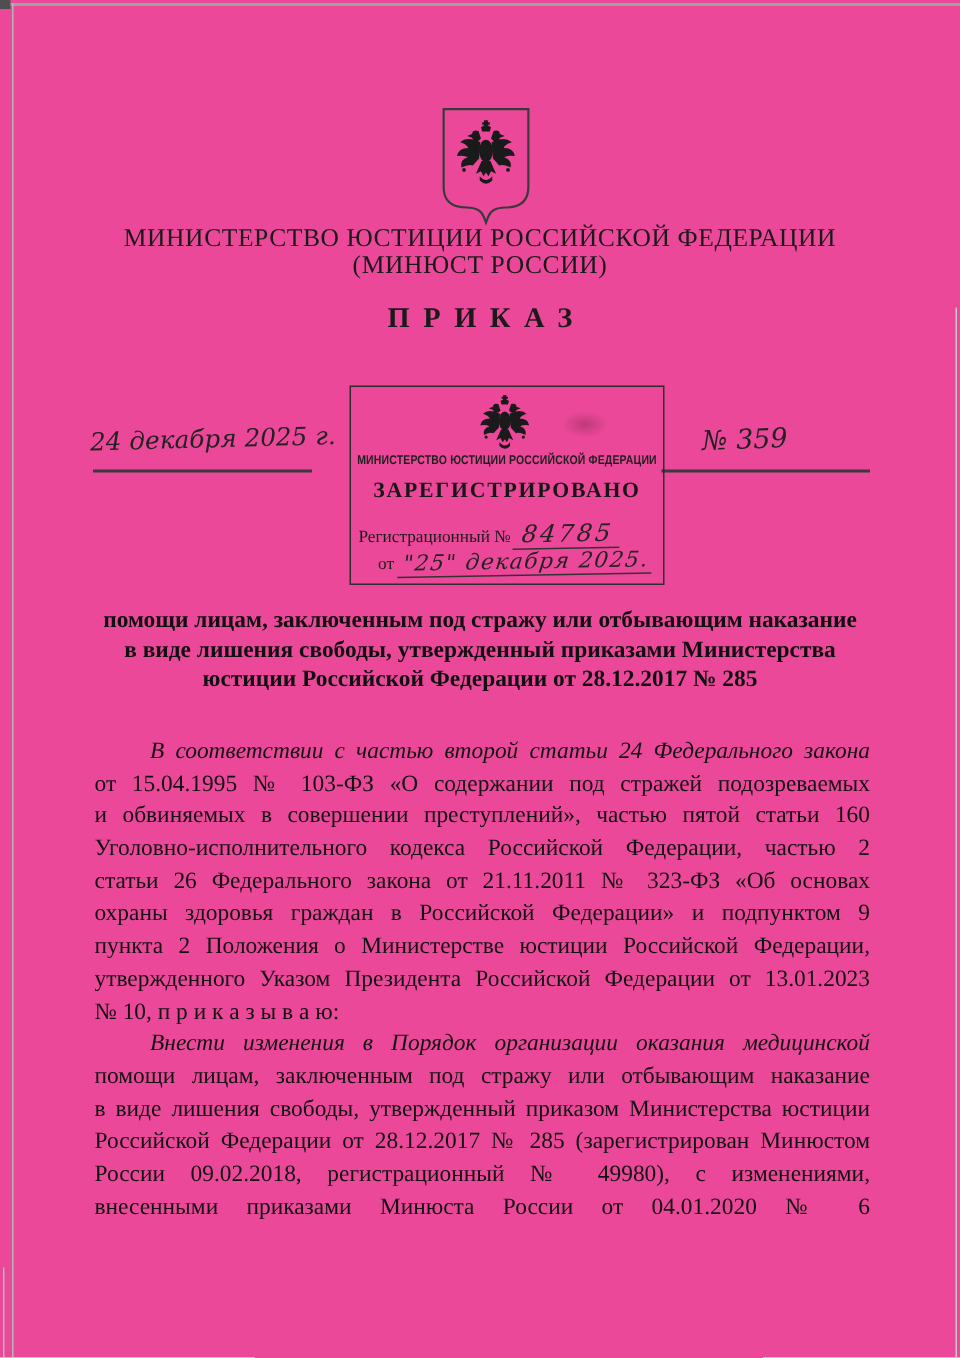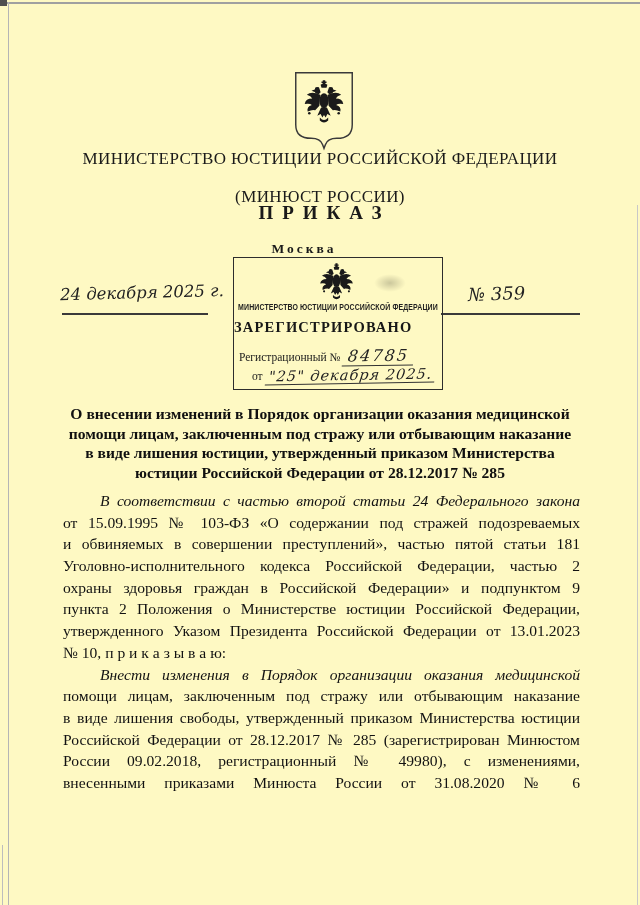--- a/index.html
+++ b/index.html
@@ -3,7 +3,7 @@
 <meta charset="utf-8">
 <style>
   html,body{margin:0;padding:0;background:#ffffff;}
-  .page{position:relative;width:640px;height:905px;background:#fef9c3;
+  .page{position:relative;width:640px;height:905px;background:#ec4899;
         font-family:"Liberation Serif",serif;color:#1a1a1a;overflow:hidden;}
 
   

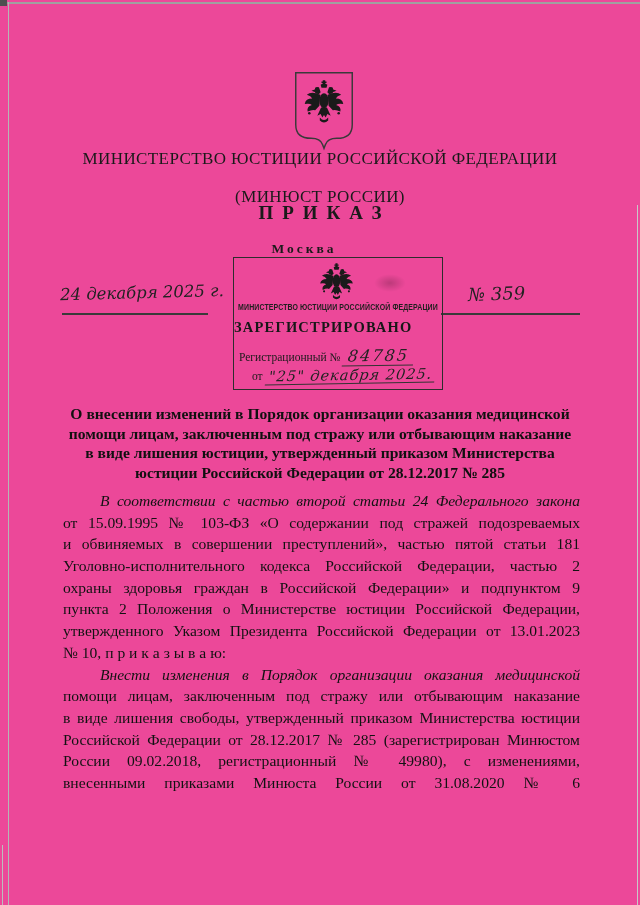--- a/index.html
+++ b/index.html
@@ -18,7 +18,7 @@
   .ministry{position:absolute;left:0;top:149px;width:640px;text-align:center;
             font-size:17px;letter-spacing:.4px;}
   .ministry2{position:absolute;left:0;top:167px;width:640px;text-align:center;
-            font-size:17px;letter-spacing:.4px;margin-top:20px;}
+            font-size:17px;letter-spacing:.4px;}
   .doctype{position:absolute;left:0;top:202px;width:640px;text-align:center;
            font-weight:bold;font-size:19px;letter-spacing:9px;text-indent:9px;}
   .city{position:absolute;left:0;top:241px;width:608px;text-align:center;

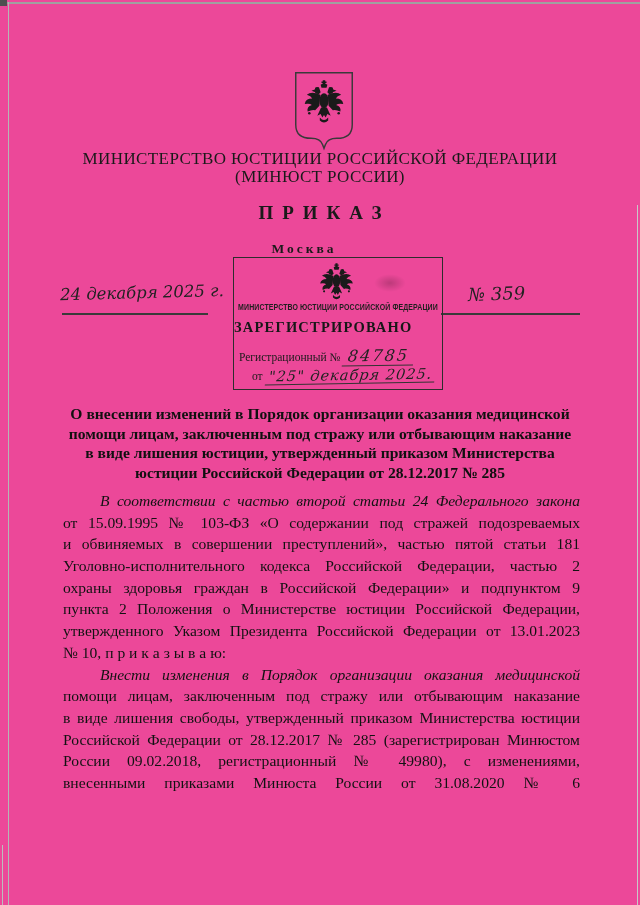--- a/index.html
+++ b/index.html
@@ -101,7 +101,6 @@
   <div class="ministry">МИНИСТЕРСТВО ЮСТИЦИИ РОССИЙСКОЙ ФЕДЕРАЦИИ</div>
   <div class="ministry2">(МИНЮСТ РОССИИ)</div>
   <div class="doctype">ПРИКАЗ</div>
-  <div class="city">Москва</div>
 
   <div class="date-hw hw">24 декабря 2025 г.</div>
   <div class="date-line"></div>

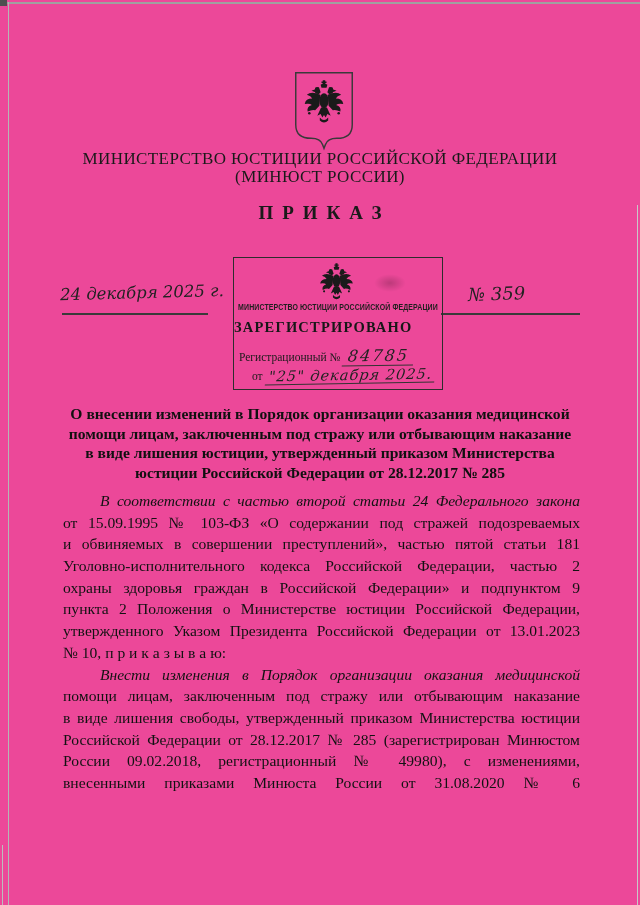--- a/index.html
+++ b/index.html
@@ -42,7 +42,7 @@
   .stamp-min{position:absolute;left:0;top:46px;width:100%;text-align:center;
         font-family:"Liberation Sans",sans-serif;font-weight:bold;font-size:7px;
         letter-spacing:.1px;transform:scaleY(1.2);color:#1f1f1f;white-space:nowrap;}
-  .stamp-reg{position:absolute;left:0;top:61px;width:100%;
+  .stamp-reg{position:absolute;left:0;top:61px;width:100%;text-align:center;
         font-weight:bold;font-size:14.5px;letter-spacing:1.2px;color:#171717;}
   .stamp-row{position:absolute;left:5px;top:88px;width:198px;font-size:11.5px;
         white-space:nowrap;}

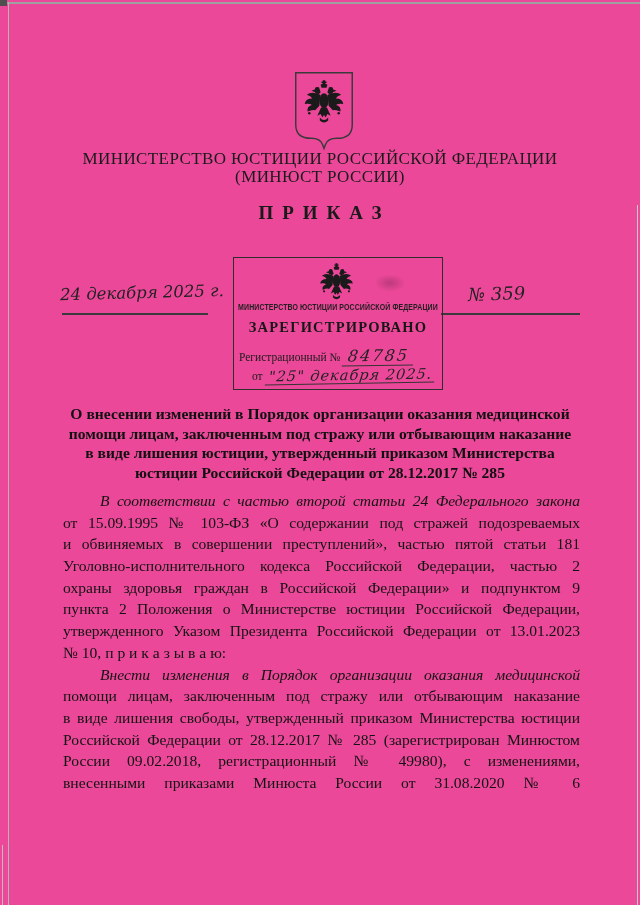--- a/index.html
+++ b/index.html
@@ -125,7 +125,6 @@
   </div>
 
   <div class="title">
-    <div>О внесении изменений в Порядок организации оказания медицинской</div>
     <div>помощи лицам, заключенным под стражу или отбывающим наказание</div>
     <div>в виде лишения юстиции, утвержденный приказом Министерства</div>
     <div>юстиции Российской Федерации от 28.12.2017 № 285</div>

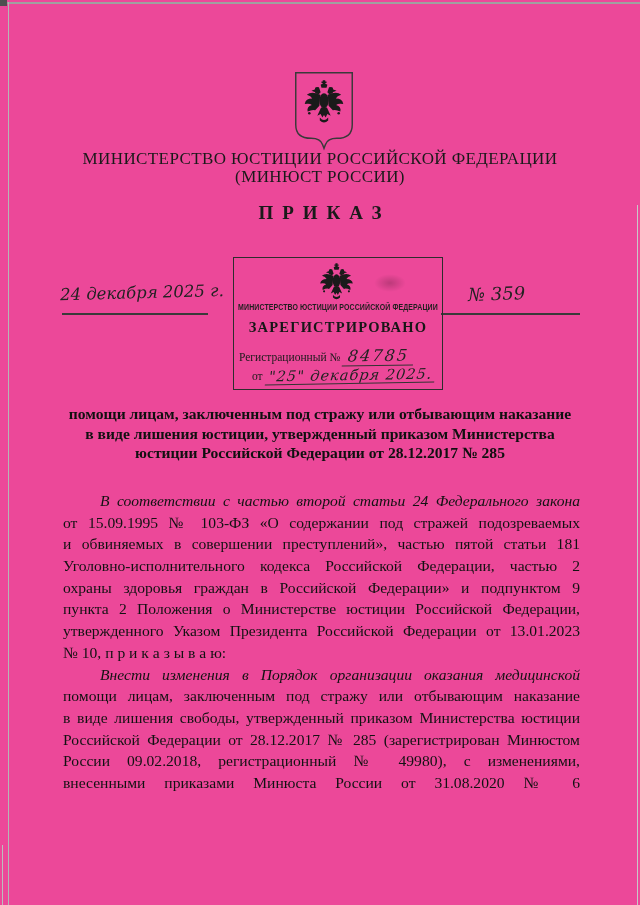--- a/index.html
+++ b/index.html
@@ -126,7 +126,7 @@
 
   <div class="title">
     <div>помощи лицам, заключенным под стражу или отбывающим наказание</div>
-    <div>в виде лишения юстиции, утвержденный приказом Министерства</div>
+    <div>в виде лишения свободы, утвержденный приказами Министерства</div>
     <div>юстиции Российской Федерации от 28.12.2017 № 285</div>
   </div>
 

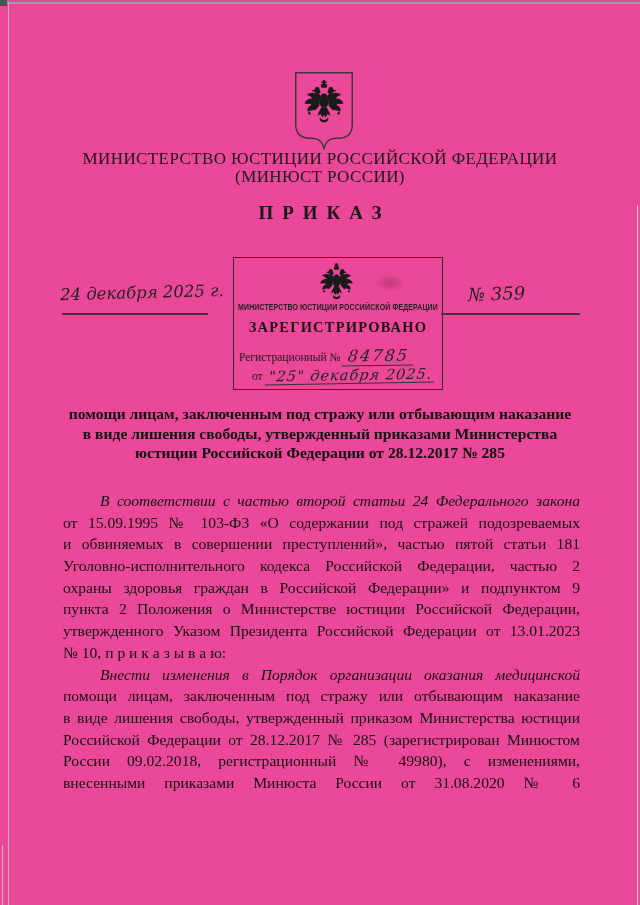--- a/index.html
+++ b/index.html
@@ -132,7 +132,7 @@
 
   <div class="bodytext">
     <div class="bl ind">В соответствии с частью второй статьи 24 Федерального закона</div>
-    <div class="bl">от 15.09.1995 № 103-ФЗ «О содержании под стражей подозреваемых</div>
+    <div class="bl">от 15.04.1995 № 103-ФЗ «О содержании под стражей подозреваемых</div>
     <div class="bl">и обвиняемых в совершении преступлений», частью пятой статьи 181</div>
     <div class="bl">Уголовно-исполнительного кодекса Российской Федерации, частью 2</div>
     <div class="bl">охраны здоровья граждан в Российской Федерации» и подпунктом 9</div>

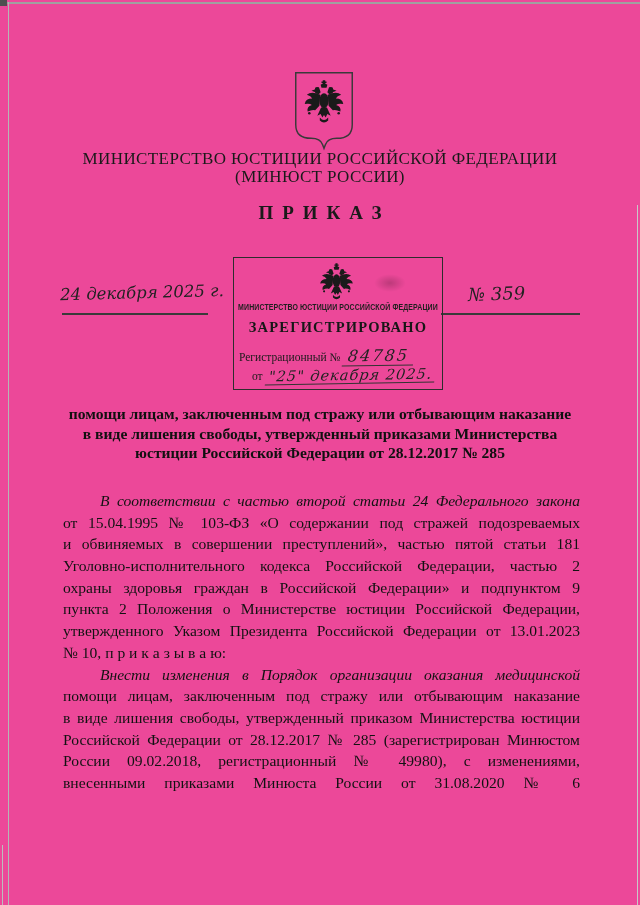--- a/index.html
+++ b/index.html
@@ -133,7 +133,7 @@
   <div class="bodytext">
     <div class="bl ind">В соответствии с частью второй статьи 24 Федерального закона</div>
     <div class="bl">от 15.04.1995 № 103-ФЗ «О содержании под стражей подозреваемых</div>
-    <div class="bl">и обвиняемых в совершении преступлений», частью пятой статьи 181</div>
+    <div class="bl">и обвиняемых в совершении преступлений», частью пятой статьи 160</div>
     <div class="bl">Уголовно-исполнительного кодекса Российской Федерации, частью 2</div>
     <div class="bl">охраны здоровья граждан в Российской Федерации» и подпунктом 9</div>
     <div class="bl">пункта 2 Положения о Министерстве юстиции Российской Федерации,</div>

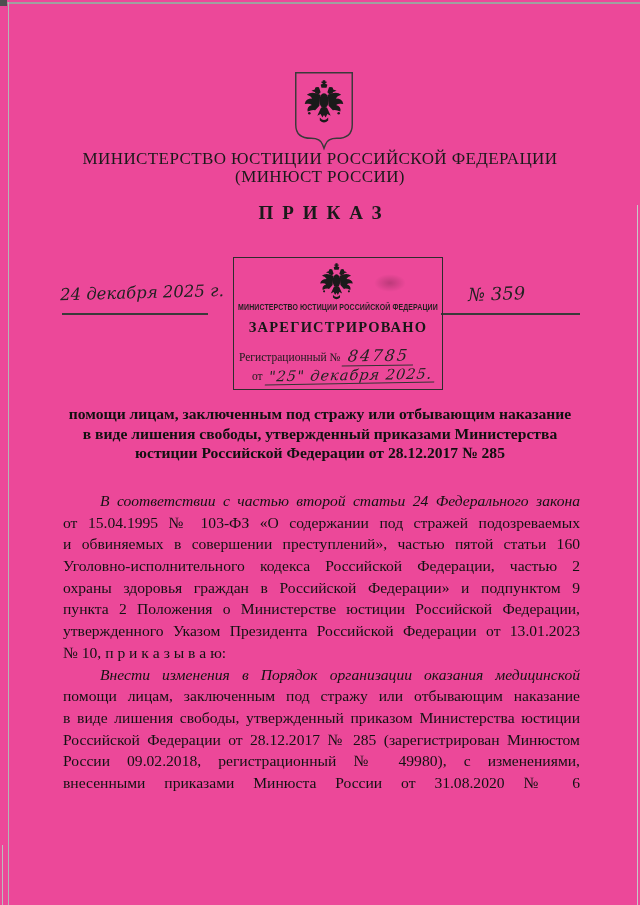--- a/index.html
+++ b/index.html
@@ -135,6 +135,7 @@
     <div class="bl">от 15.04.1995 № 103-ФЗ «О содержании под стражей подозреваемых</div>
     <div class="bl">и обвиняемых в совершении преступлений», частью пятой статьи 160</div>
     <div class="bl">Уголовно-исполнительного кодекса Российской Федерации, частью 2</div>
+    <div class="bl">статьи 26 Федерального закона от 21.11.2011 № 323-ФЗ «Об основах</div>
     <div class="bl">охраны здоровья граждан в Российской Федерации» и подпунктом 9</div>
     <div class="bl">пункта 2 Положения о Министерстве юстиции Российской Федерации,</div>
     <div class="bl">утвержденного Указом Президента Российской Федерации от 13.01.2023</div>

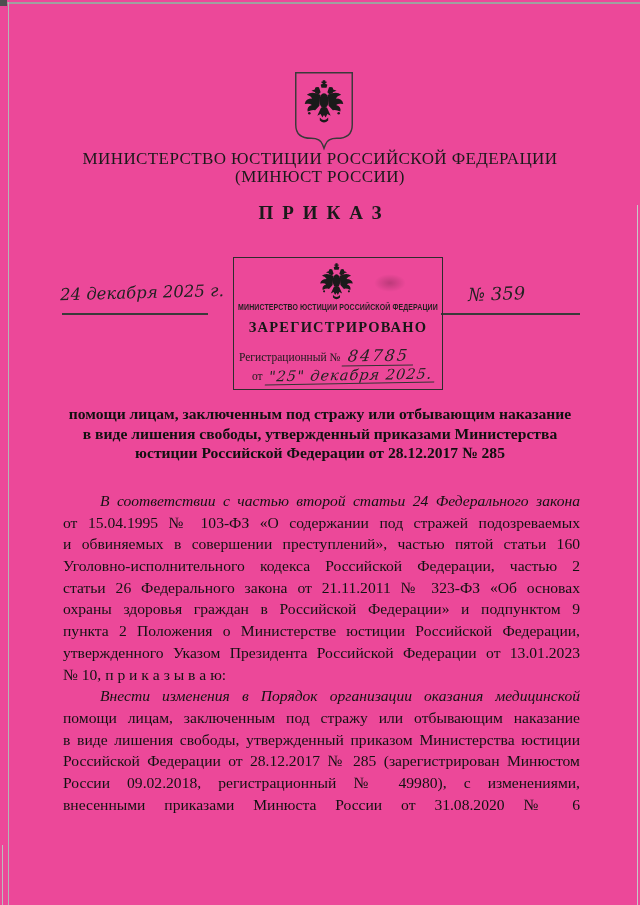--- a/index.html
+++ b/index.html
@@ -145,7 +145,7 @@
     <div class="bl">в виде лишения свободы, утвержденный приказом Министерства юстиции</div>
     <div class="bl">Российской Федерации от 28.12.2017 № 285 (зарегистрирован Минюстом</div>
     <div class="bl">России 09.02.2018, регистрационный № 49980), с изменениями,</div>
-    <div class="bl">внесенными приказами Минюста России от 31.08.2020 № 6</div>
+    <div class="bl">внесенными приказами Минюста России от 04.01.2020 № 6</div>
   </div>
 
 </div>

